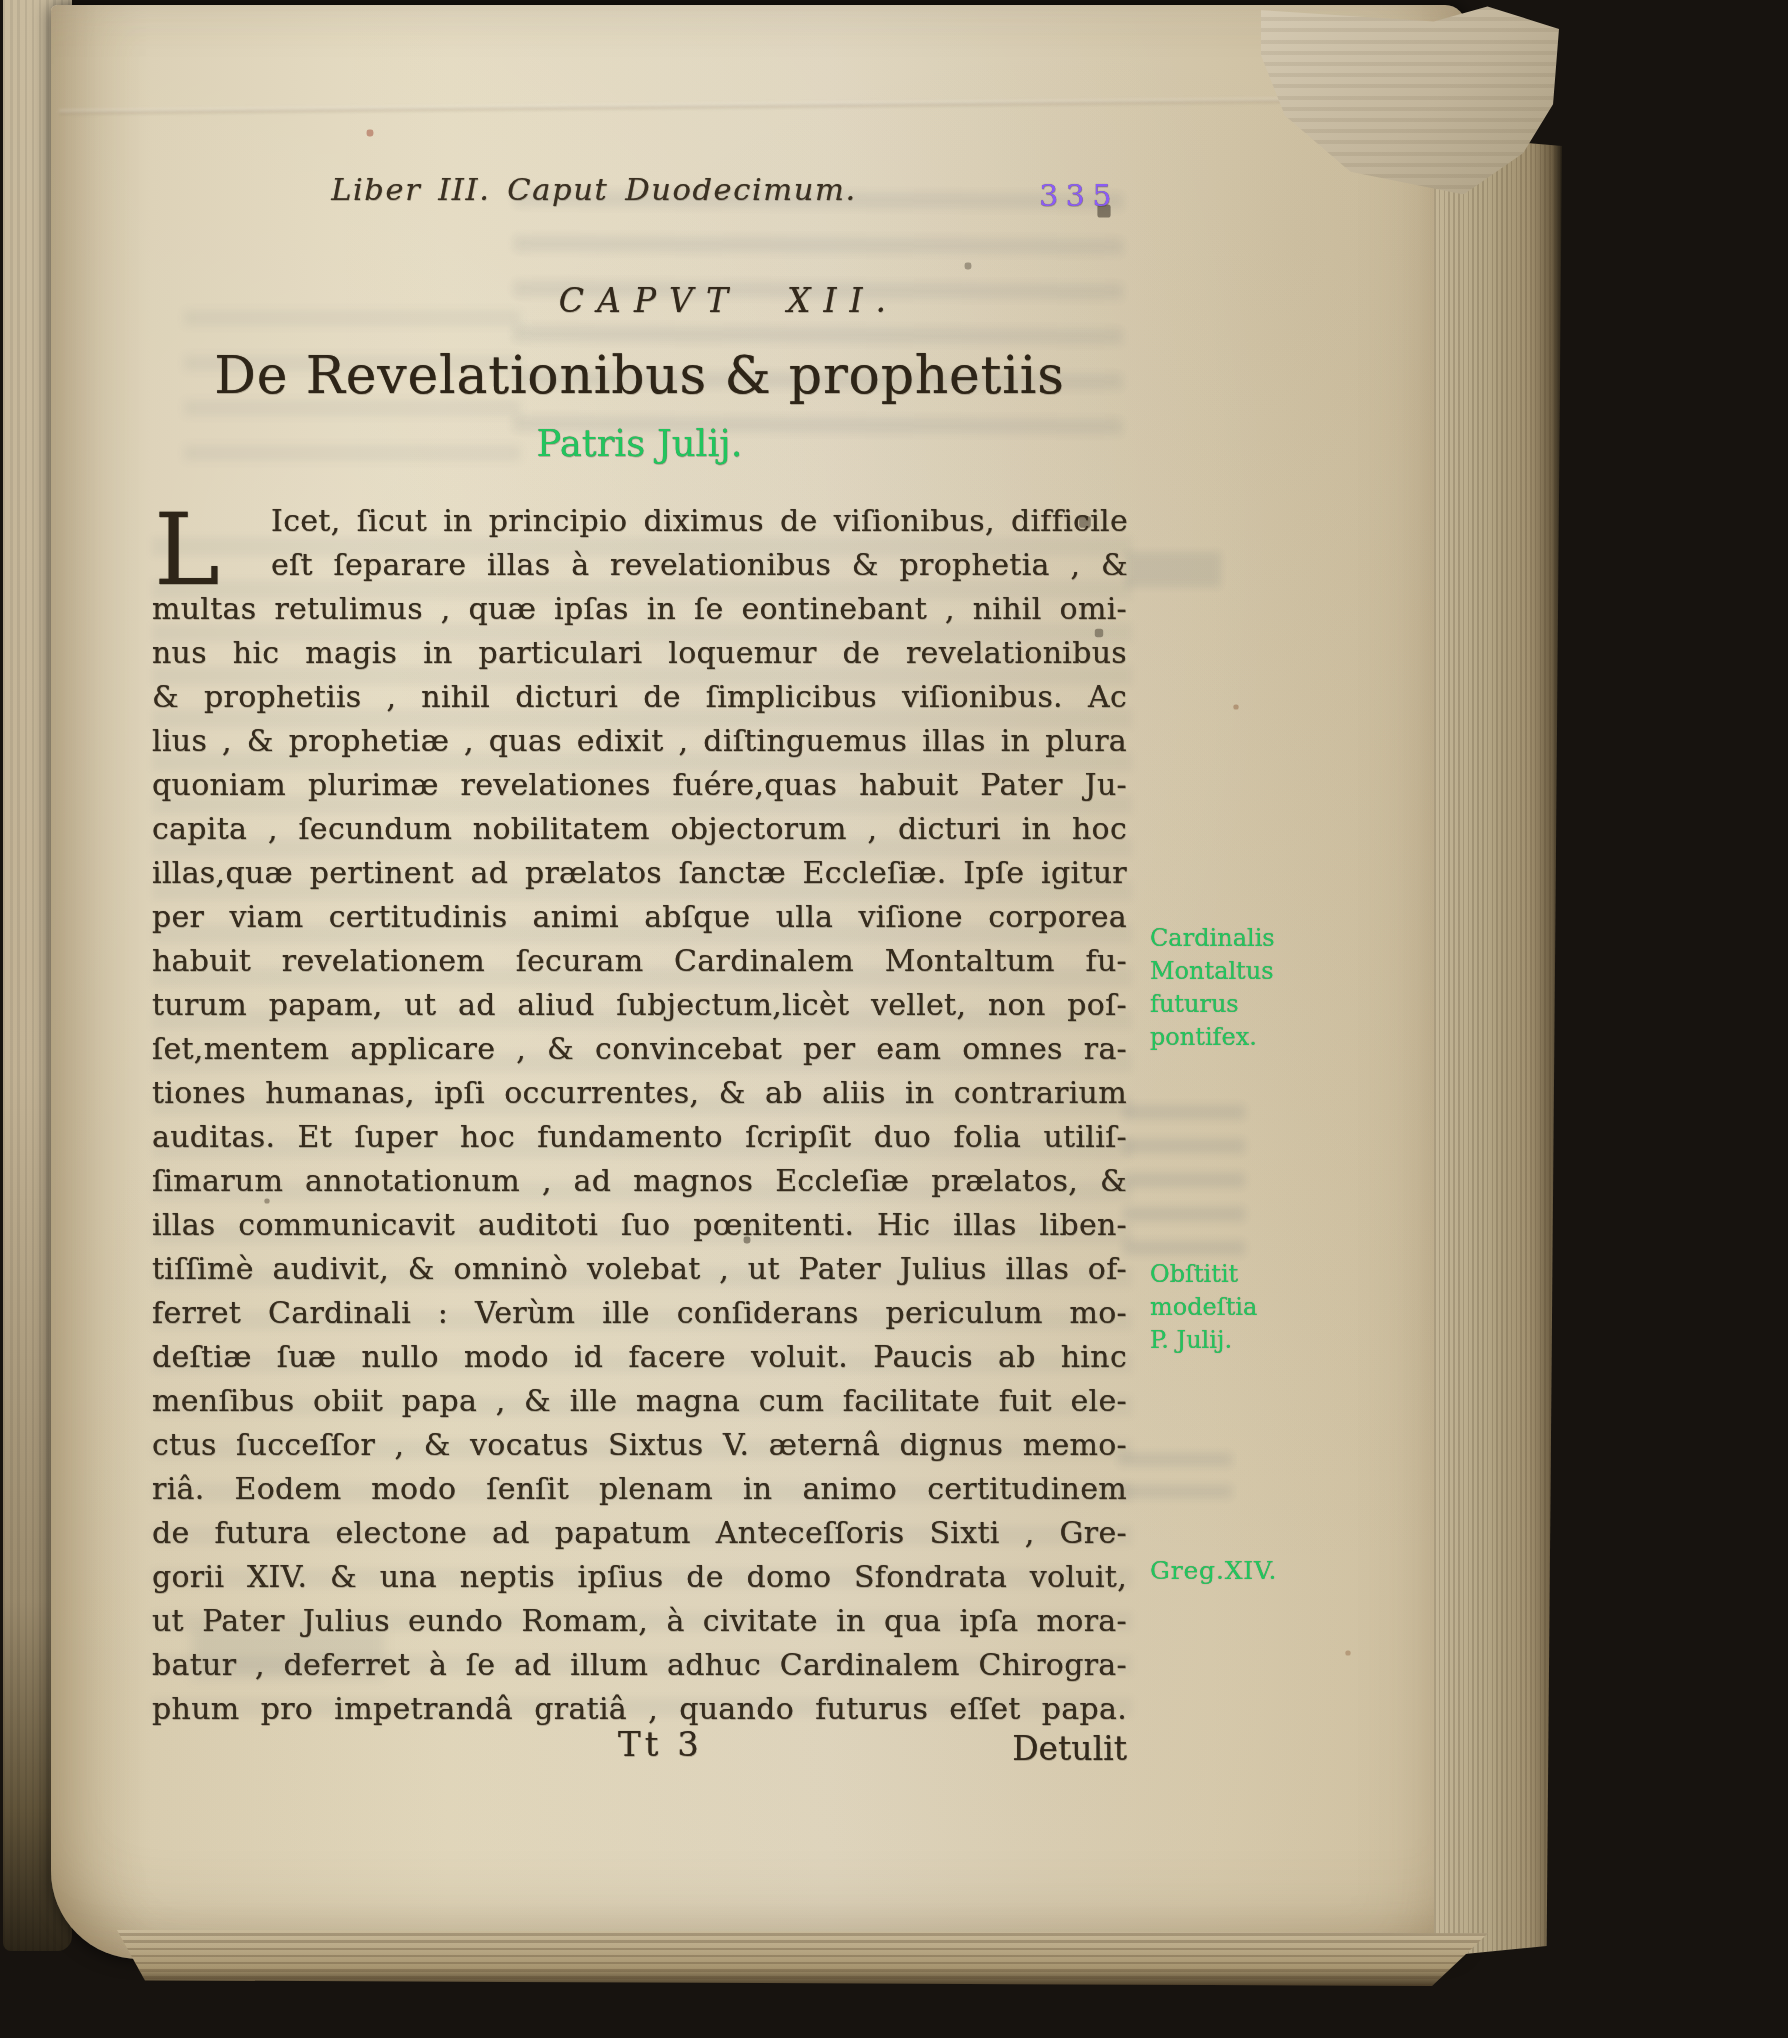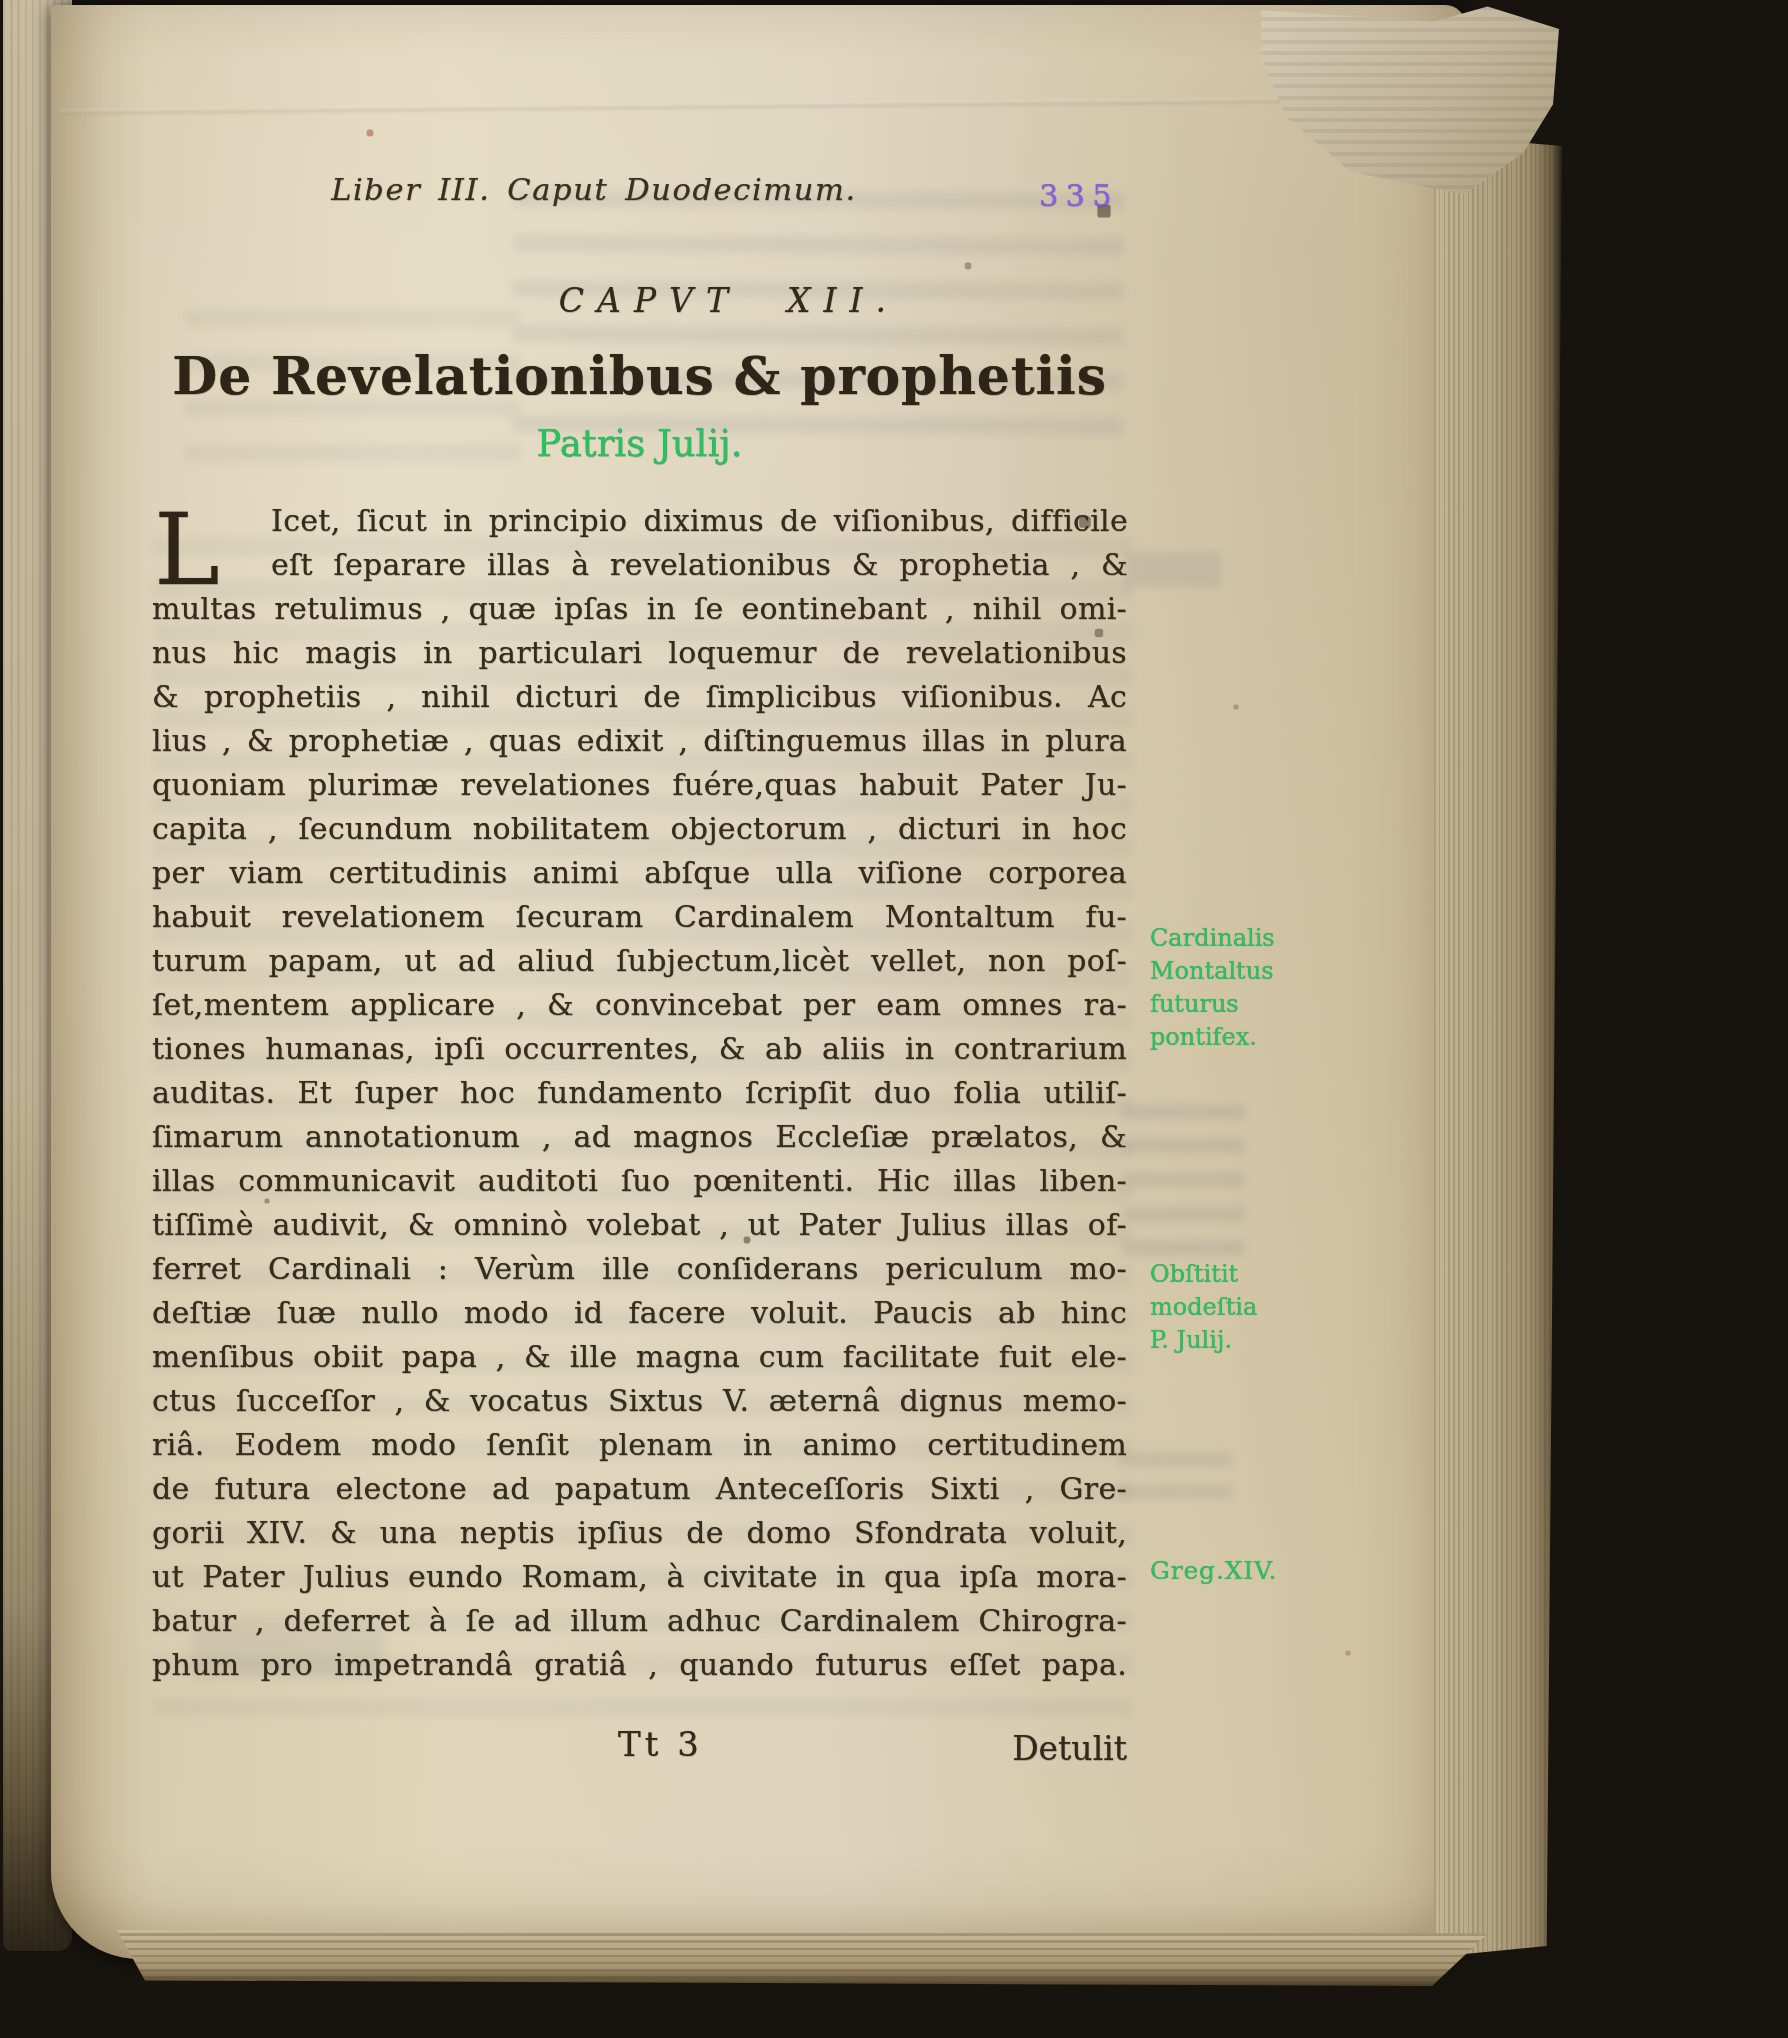--- a/index.html
+++ b/index.html
@@ -81,7 +81,7 @@
   .caput{left:257px;top:281px;width:642px;text-align:right;font-style:italic;
     font-size:33px;letter-spacing:13px;word-spacing:22.5px;color:#33291c;}
   .title{left:152px;top:345px;width:975px;text-align:center;font-size:52px;
-    letter-spacing:0.8px;color:#2e2518;font-weight:bold;}
+    letter-spacing:0.8px;color:#2e2518;}
   .subtitle{left:152px;top:422px;width:975px;text-align:center;font-size:37px;color:#22c55e;}
   .body{left:152px;top:499px;width:975px;font-size:30px;line-height:44px;
     letter-spacing:0.3px;color:#362c1e;}

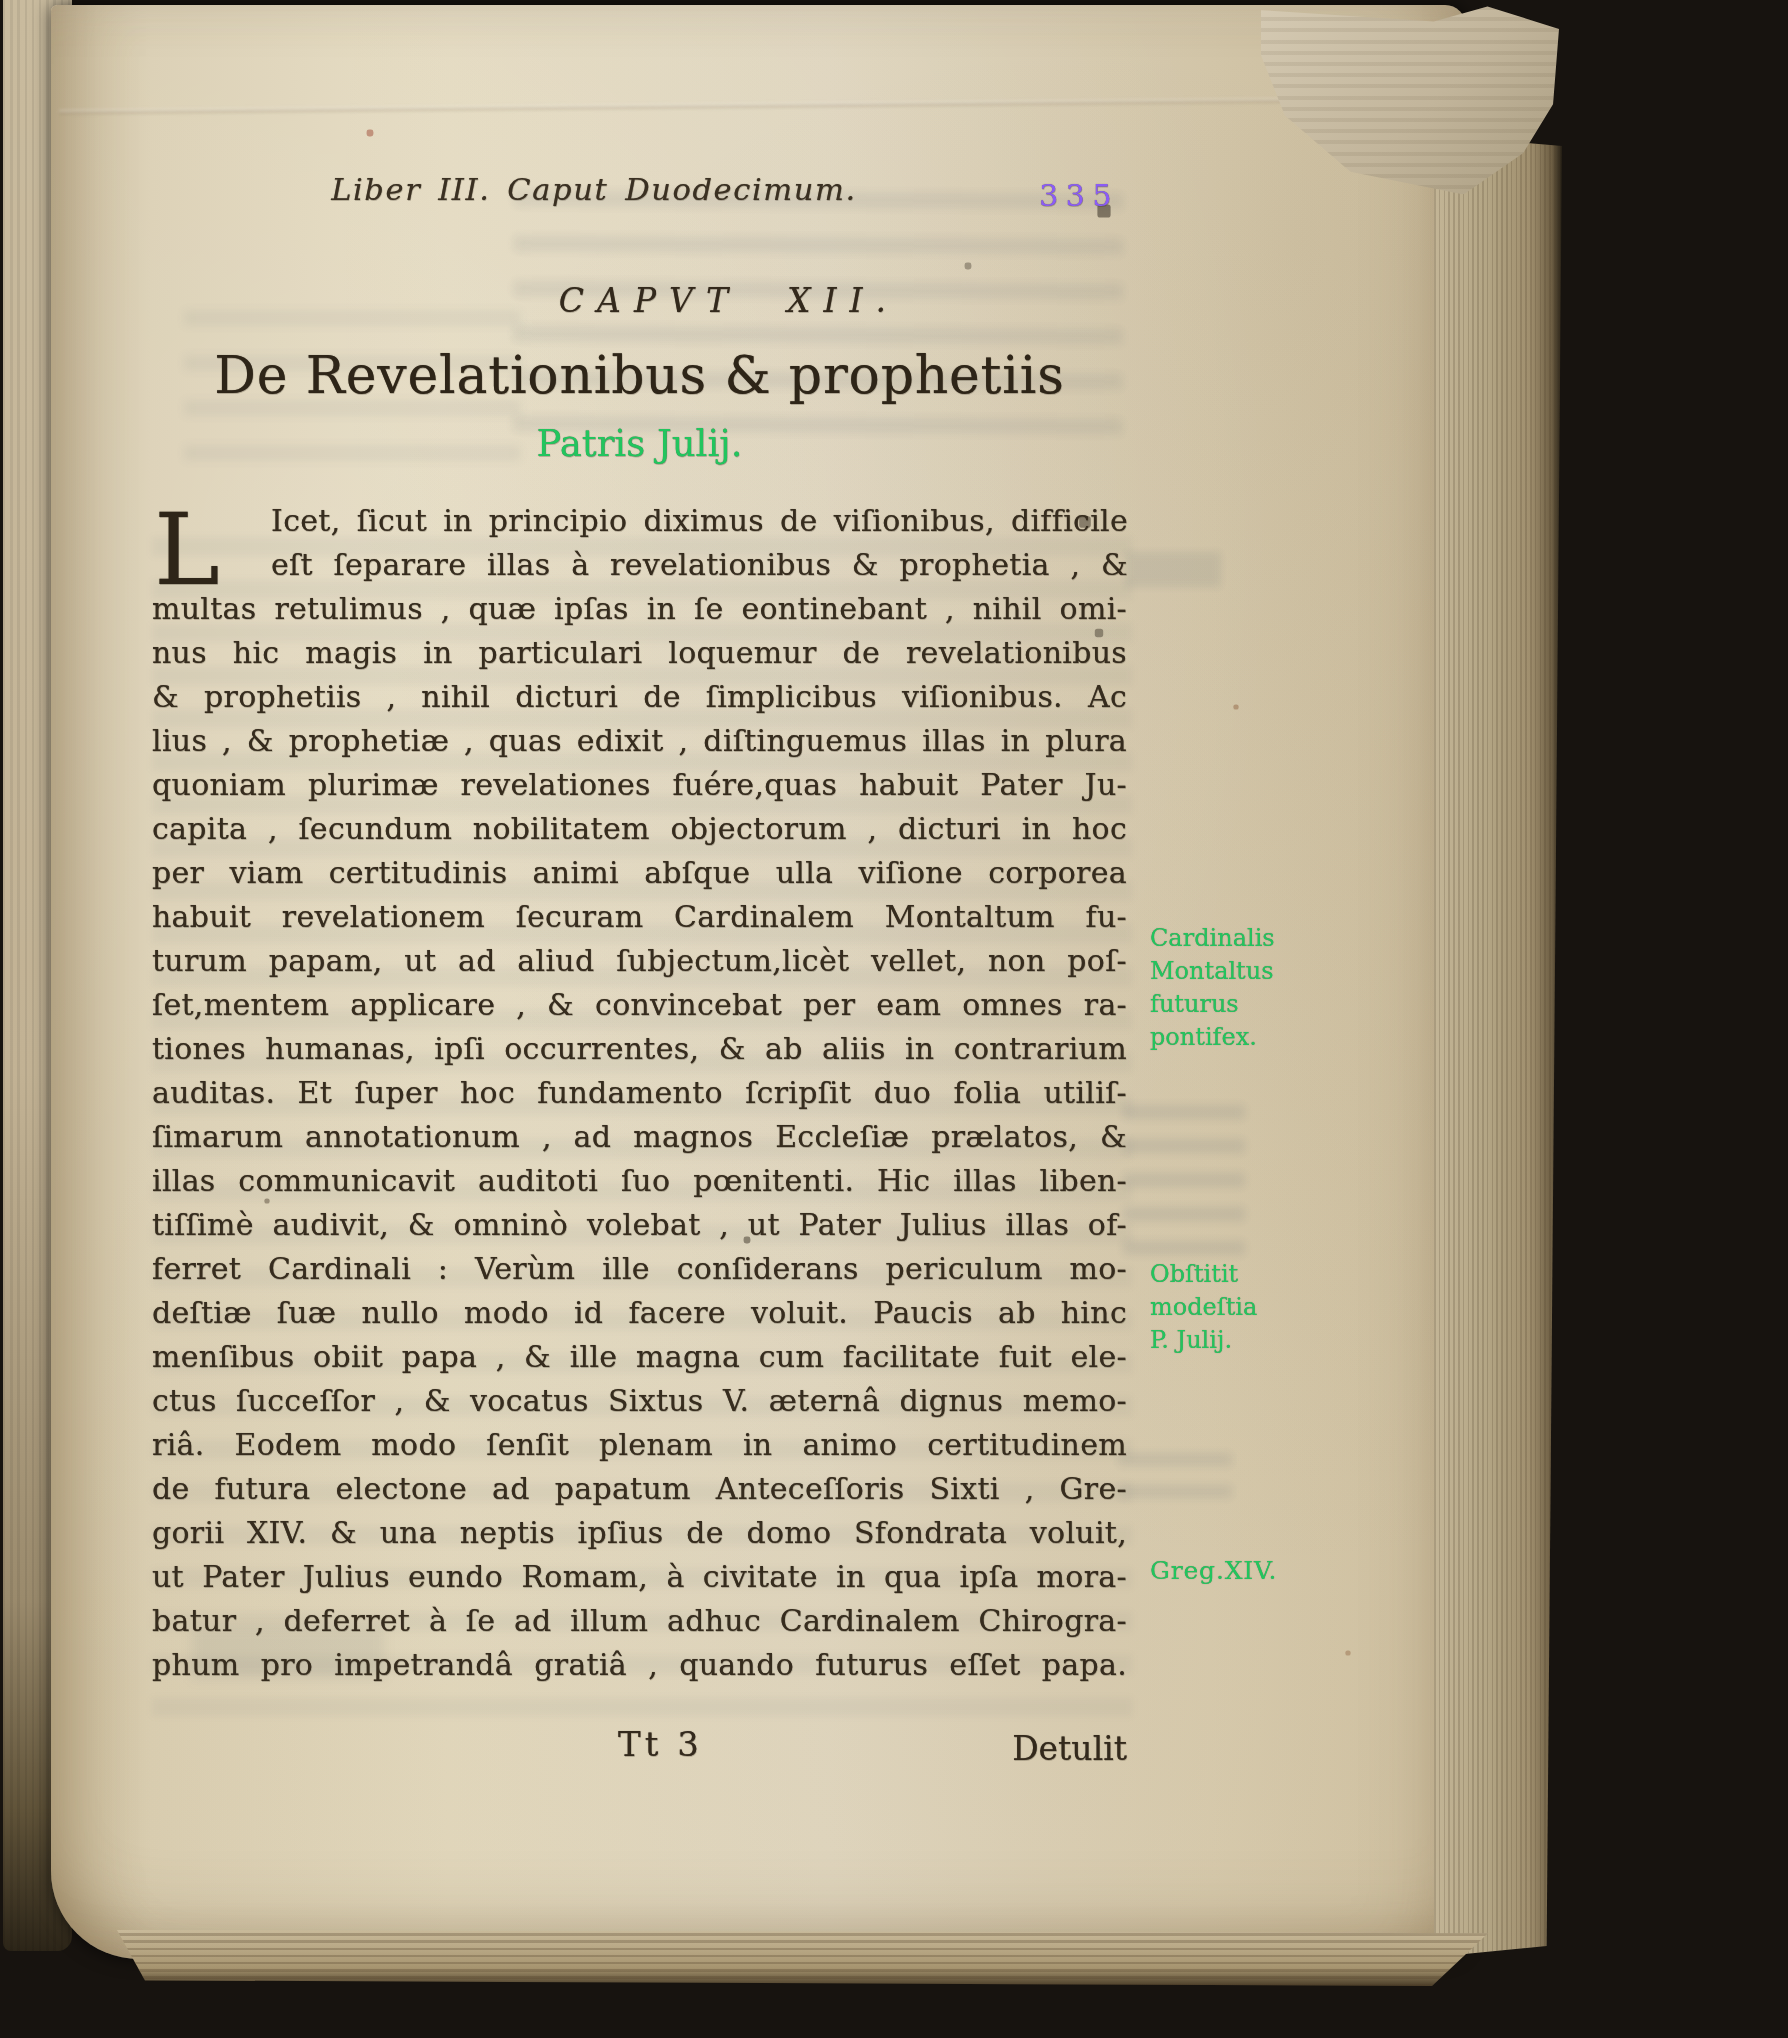--- a/index.html
+++ b/index.html
@@ -133,6 +133,7 @@
     <div class="line">lius , &amp; prophetiæ , quas edixit , diſtinguemus illas in plura</div>
     <div class="line">quoniam plurimæ revelationes fuére,quas habuit Pater Ju-</div>
     <div class="line">capita , ſecundum nobilitatem objectorum , dicturi in hoc</div>
+    <div class="line">illas,quæ pertinent ad prælatos ſanctæ Eccleſiæ. Ipſe igitur</div>
     <div class="line">per viam certitudinis animi abſque ulla viſione corporea</div>
     <div class="line">habuit revelationem ſecuram Cardinalem Montaltum fu-</div>
     <div class="line">turum papam, ut ad aliud ſubjectum,licèt vellet, non poſ-</div>

